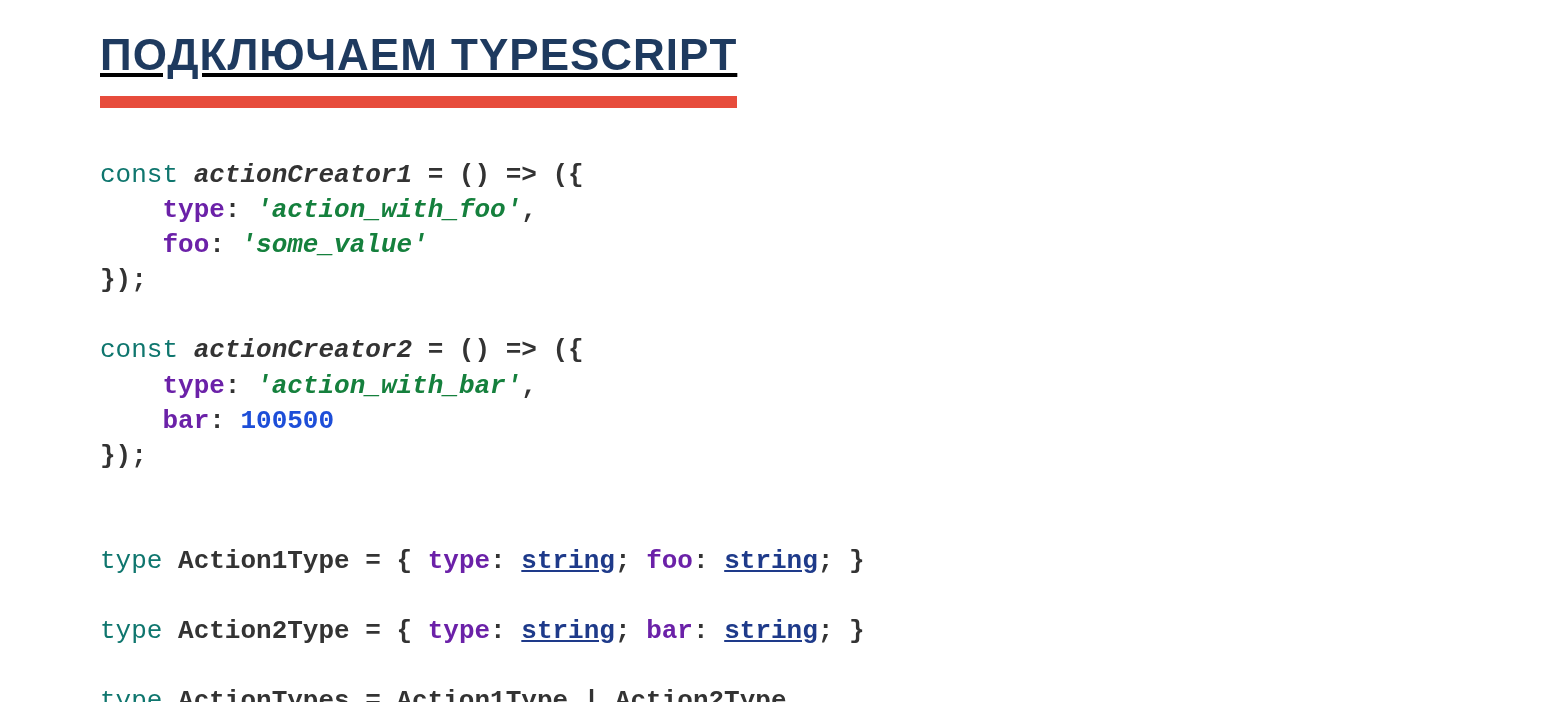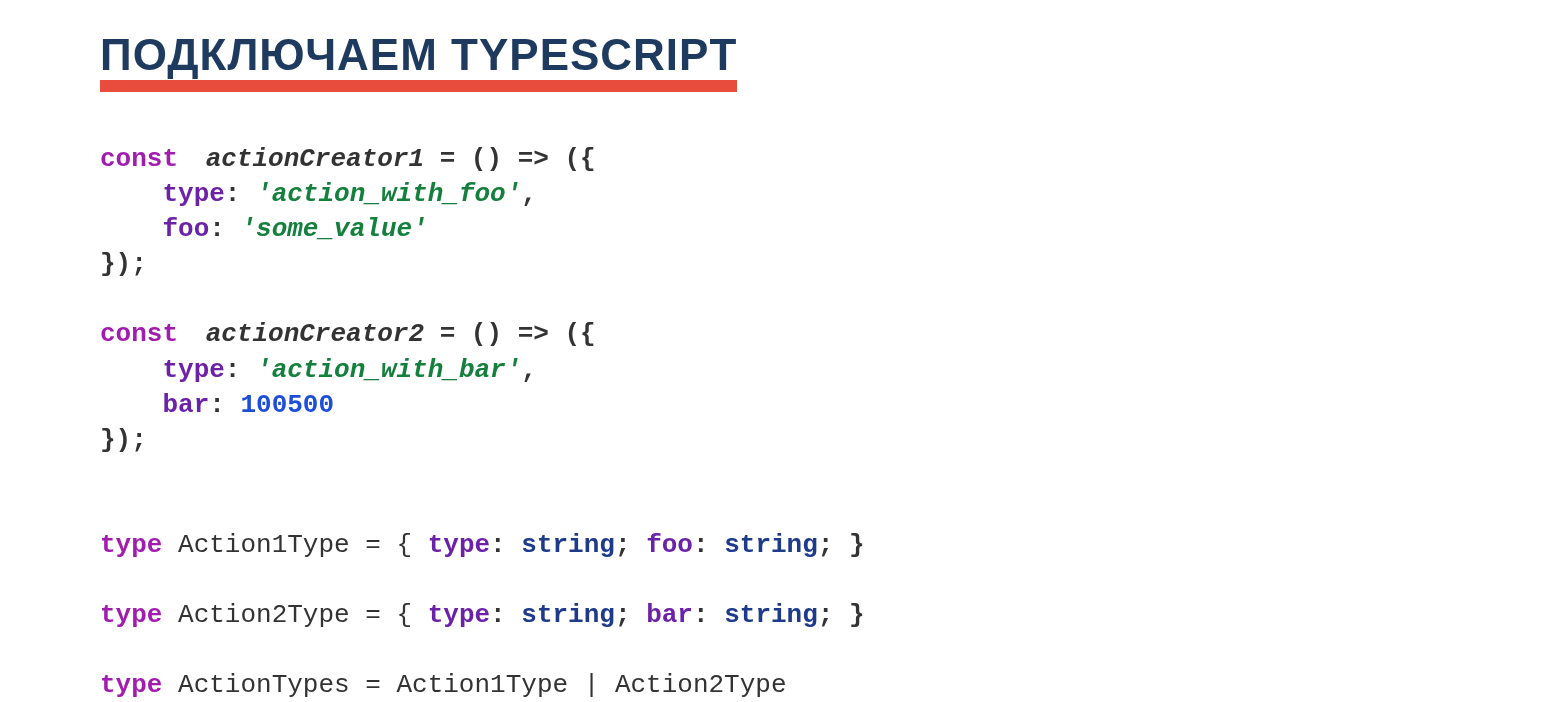--- a/index.html
+++ b/index.html
@@ -16,7 +16,8 @@
       margin-left: 100px;
       display: inline-block;
       border-bottom: 12px solid #e74c3c;
-      padding-bottom: 0;
+      padding-bottom: 16px;
+      text-decoration: underline;
     }
     .heading {
       font-size: 44px;

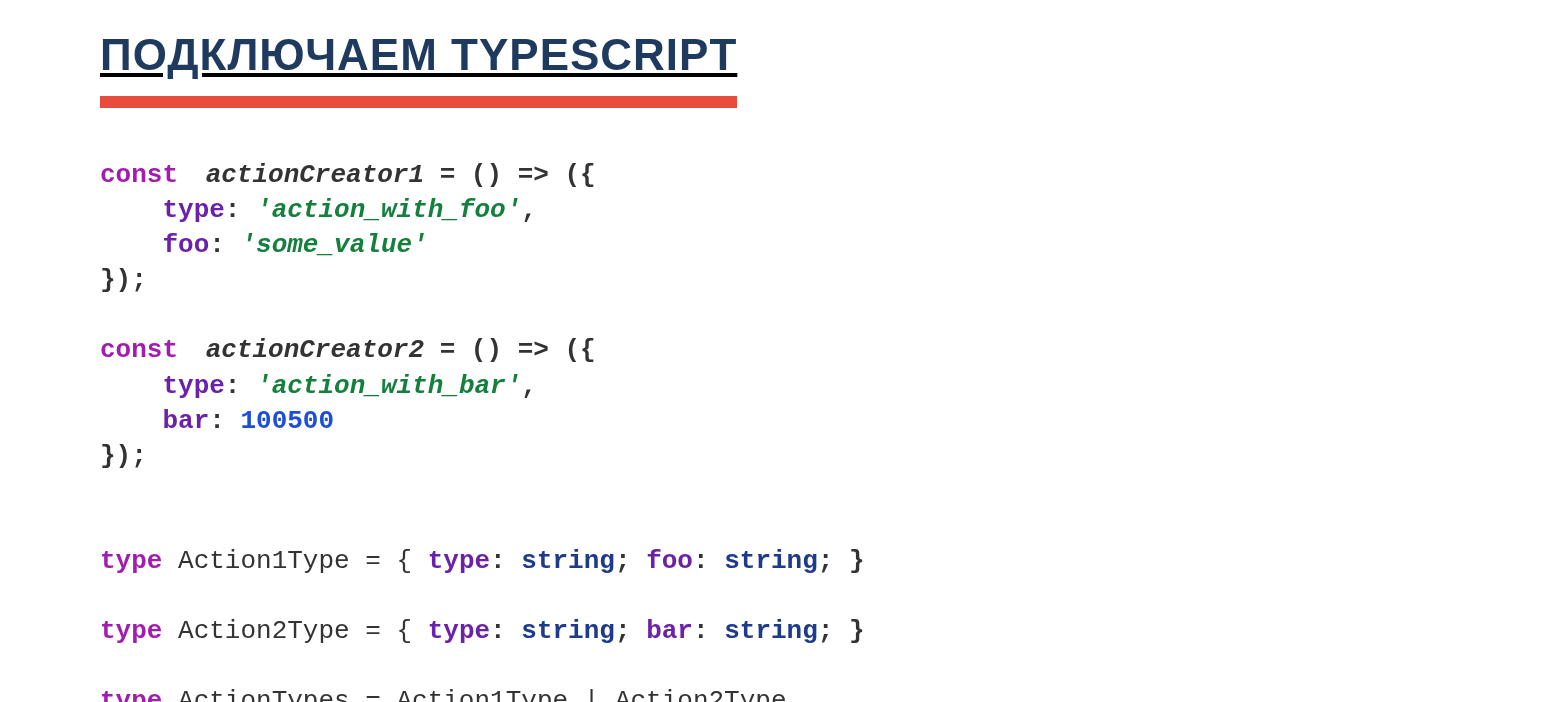--- a/index.html
+++ b/index.html
@@ -35,7 +35,7 @@
       line-height: 1.35;
       white-space: pre;
     }
-    .kw { color: #a21caf; font-weight: bold; }
+    .kw { color: #0f766e; font-weight: normal; }
     .ident-italic { color: #333333; font-style: italic; font-weight: bold; margin-left: 12px; }
     .plain { color: #333333; font-weight: bold; }
     .prop { color: #6b21a8; font-weight: bold; }

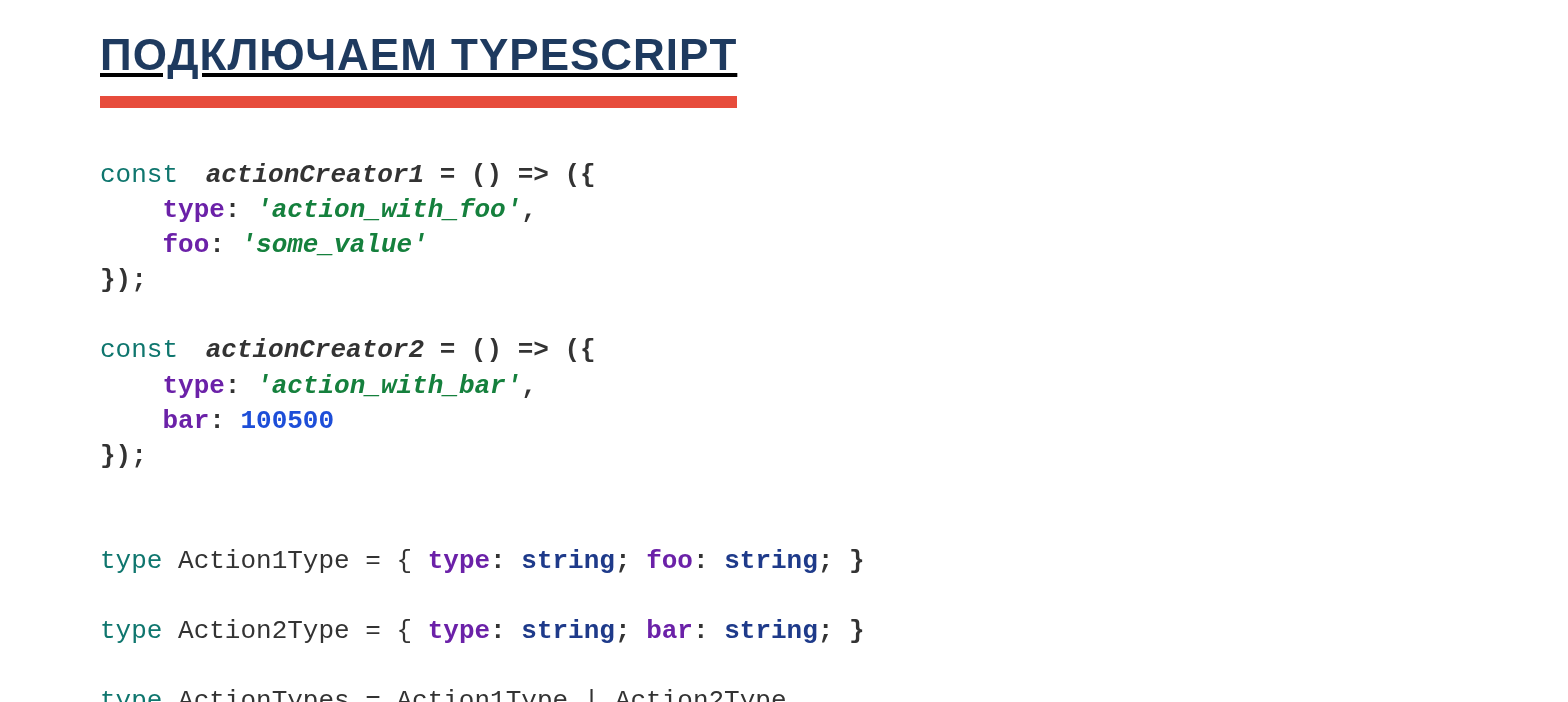--- a/index.html
+++ b/index.html
@@ -36,7 +36,7 @@
       white-space: pre;
     }
     .kw { color: #0f766e; font-weight: normal; }
-    .ident-italic { color: #333333; font-style: italic; font-weight: bold; margin-left: 12px; }
+    .ident-italic { color: #333333; font-style: italic; font-weight: bold; }
     .plain { color: #333333; font-weight: bold; }
     .prop { color: #6b21a8; font-weight: bold; }
     .str { color: #15803d; font-weight: bold; font-style: italic; }

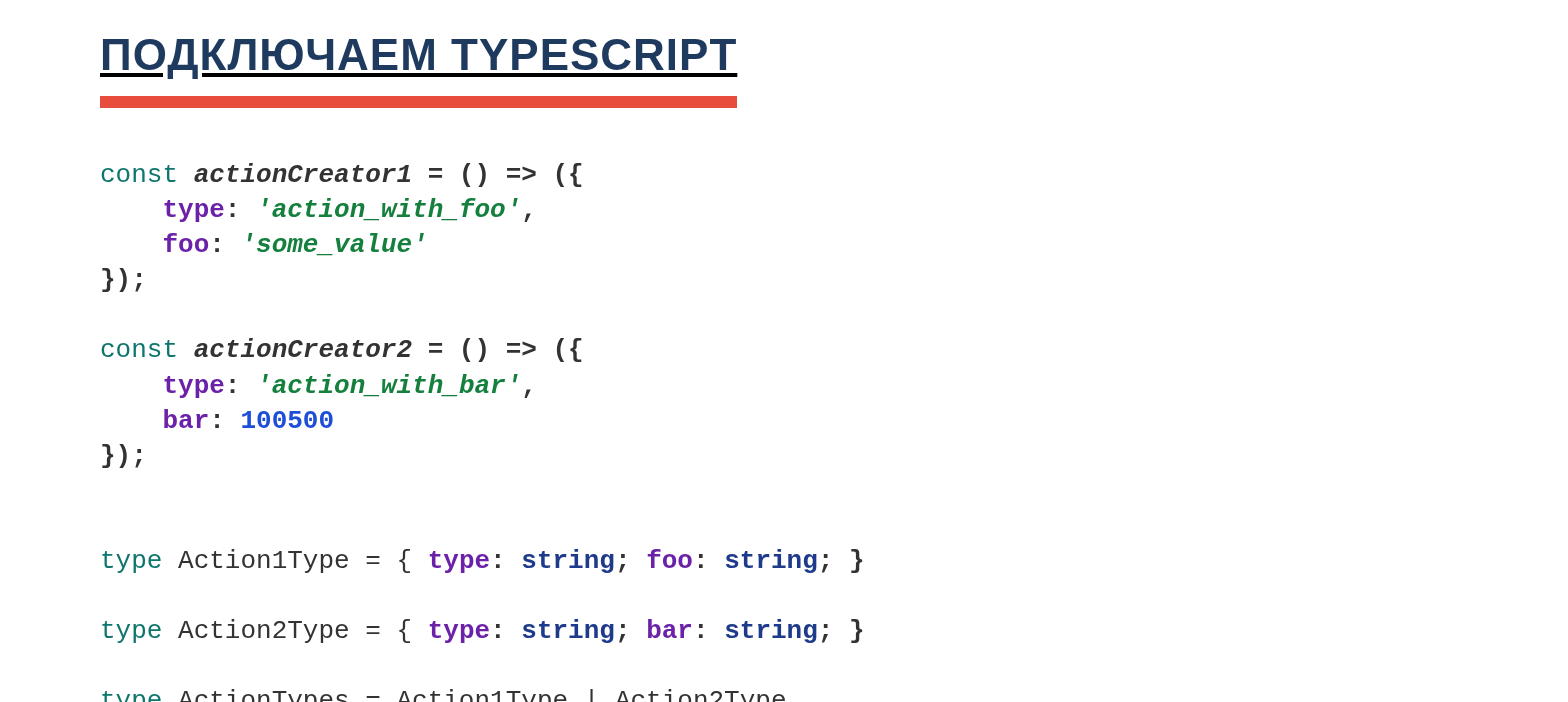--- a/index.html
+++ b/index.html
@@ -41,7 +41,7 @@
     .prop { color: #6b21a8; font-weight: bold; }
     .str { color: #15803d; font-weight: bold; font-style: italic; }
     .num { color: #1d4ed8; font-weight: bold; }
-    .type-name { color: #333333; font-weight: normal; margin-top: 24px; }
+    .type-name { color: #333333; font-weight: bold; margin-top: 24px; }
     .type-prim { color: #1e3a8a; font-weight: bold; }
   </style>
 </head>

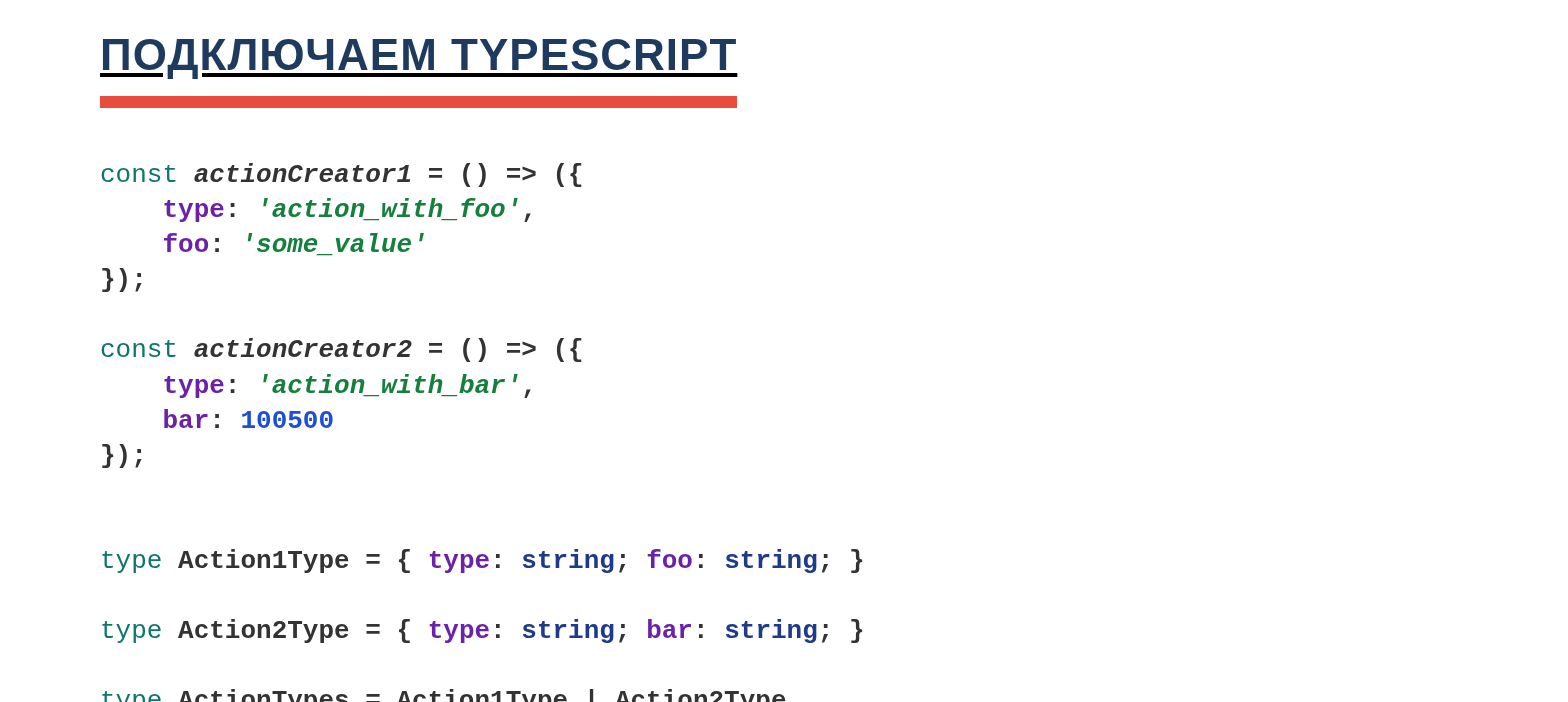--- a/index.html
+++ b/index.html
@@ -42,7 +42,7 @@
     .str { color: #15803d; font-weight: bold; font-style: italic; }
     .num { color: #1d4ed8; font-weight: bold; }
     .type-name { color: #333333; font-weight: bold; margin-top: 24px; }
-    .type-prim { color: #1e3a8a; font-weight: bold; }
+    .type-prim { color: #1e3a8a; font-weight: bold; text-decoration: underline; }
   </style>
 </head>
 <body>

